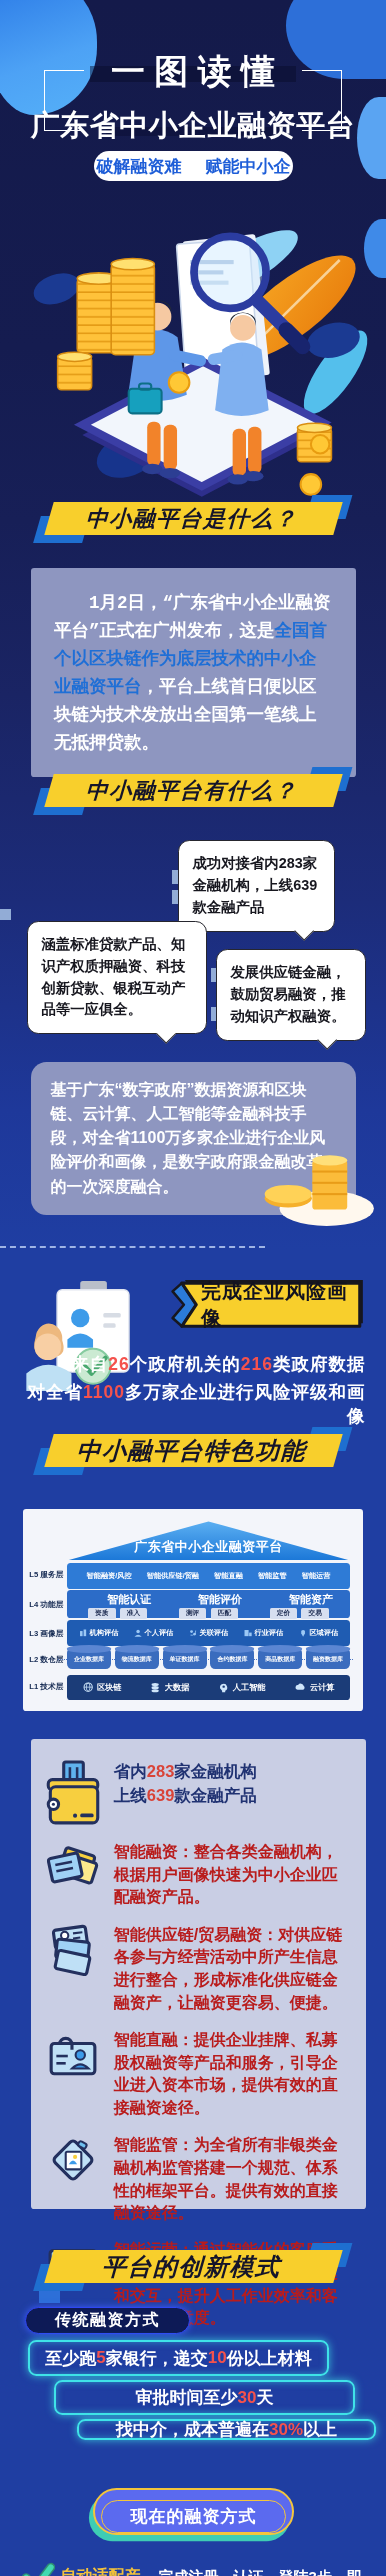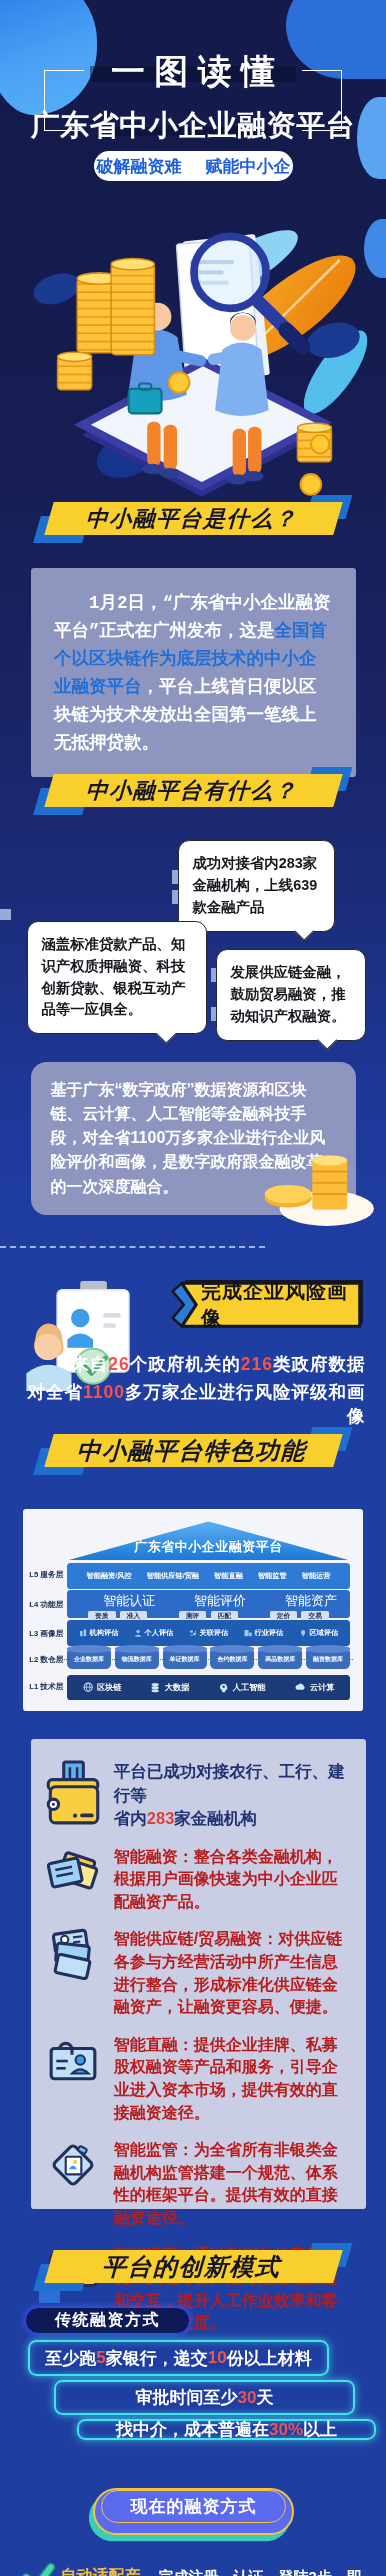--- a/index.html
+++ b/index.html
@@ -90,7 +90,7 @@
     font-size:7.2px; font-weight:800; padding:0 12px; }
   .l4 { top:81px; height:28px; background:#2c6cc8; display:flex; justify-content:space-around; padding:1.5px 5.2px 2.6px; }
   .l4 .grp { display:flex; flex-direction:column; align-items:center; }
-  .l4 .gt { font-size:13px; font-weight:400;margin-left:23px; }
+  .l4 .gt { font-size:11px; font-weight:700;margin-left:23px; }
   .l4 .subs { display:flex; gap:4.1px; margin-top:1px; }
   .l4 .sub { background:#d7dff0; color:#223055; font-size:6.7px; font-weight:700; padding:1px 7.2px; border-radius:1.5px; }
   .l3 { top:111px; height:26px; background:#1f5cb2; display:flex; align-items:center; justify-content:space-around;

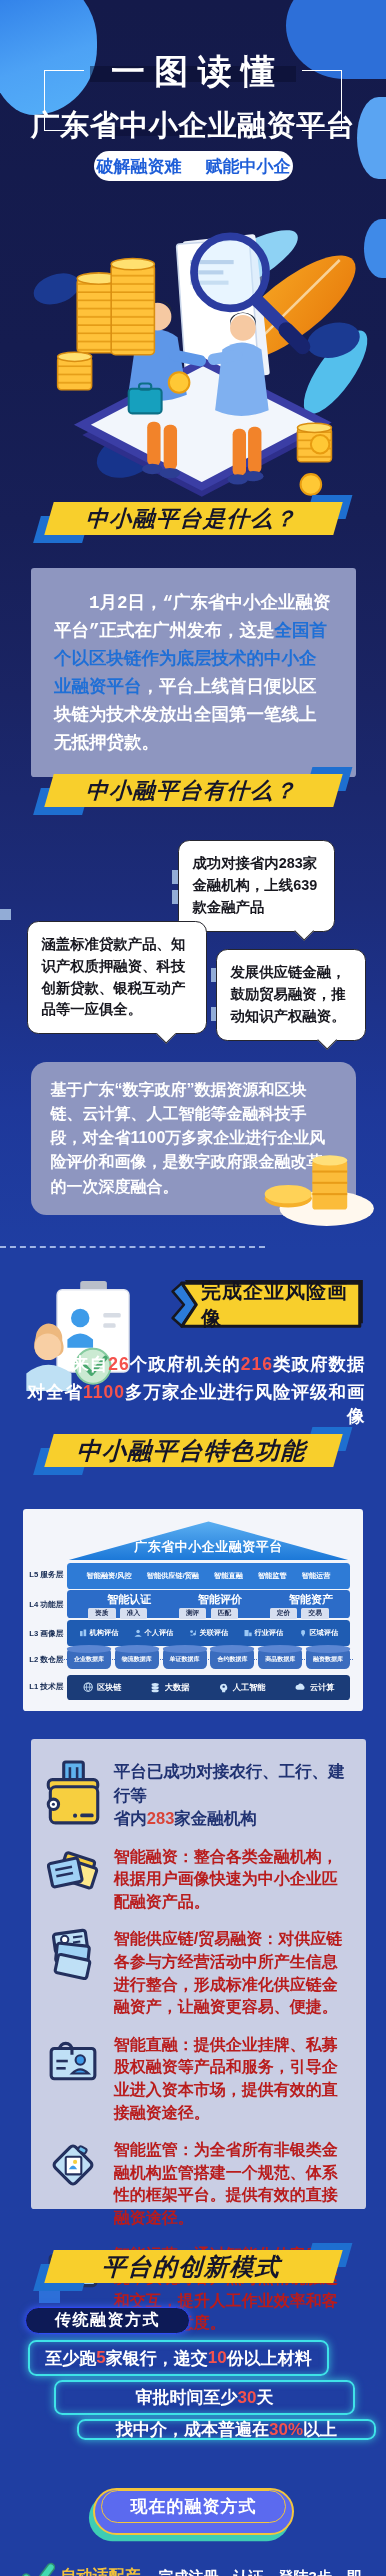--- a/index.html
+++ b/index.html
@@ -437,7 +437,6 @@
         </svg>
       </div>
       <div>
-        <div class="statline">平台已成功对接农行、工行、建行等</div>
         <div class="statline"><span>省内</span><span class="num-dark">283</span><span>家金融机构</span></div>
       </div>
     </div>

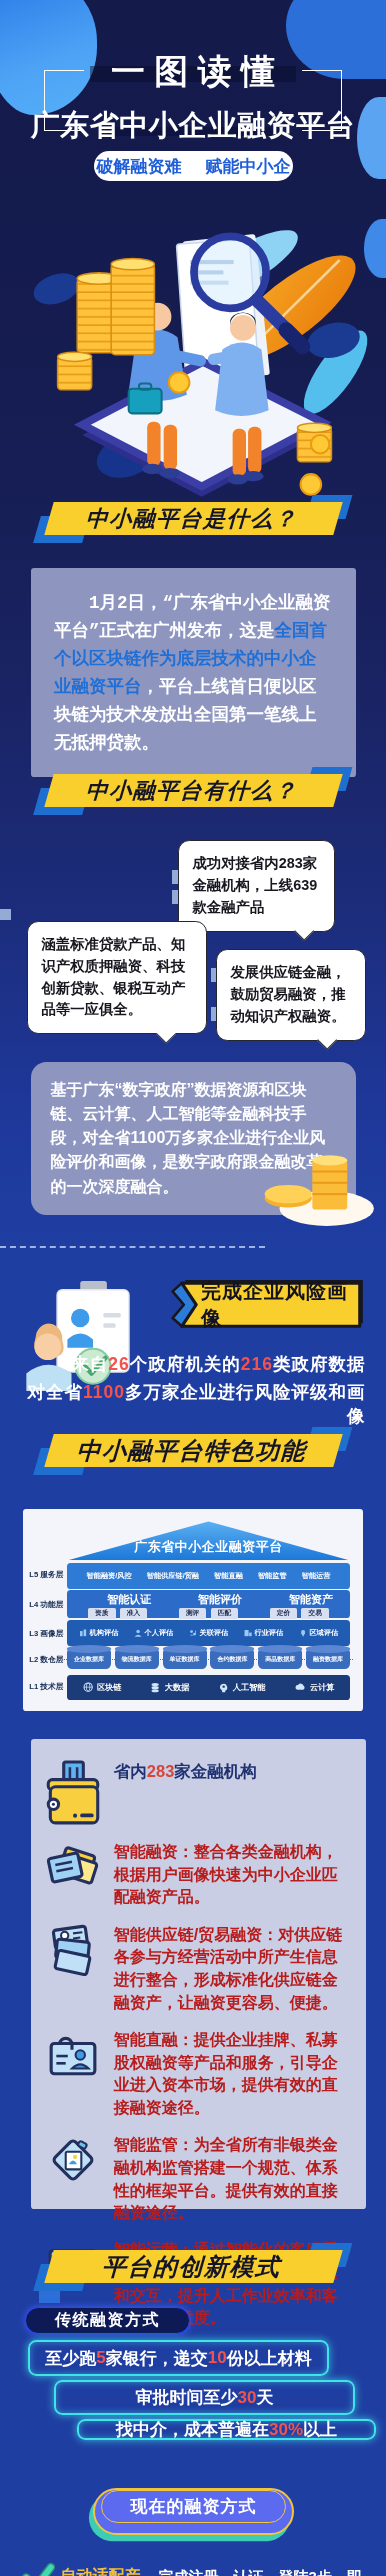--- a/index.html
+++ b/index.html
@@ -438,6 +438,7 @@
       </div>
       <div>
         <div class="statline"><span>省内</span><span class="num-dark">283</span><span>家金融机构</span></div>
+        <div class="statline"><span>上线</span><span class="num-dark">639</span><span>款金融产品</span></div>
       </div>
     </div>
     <div class="gitem">

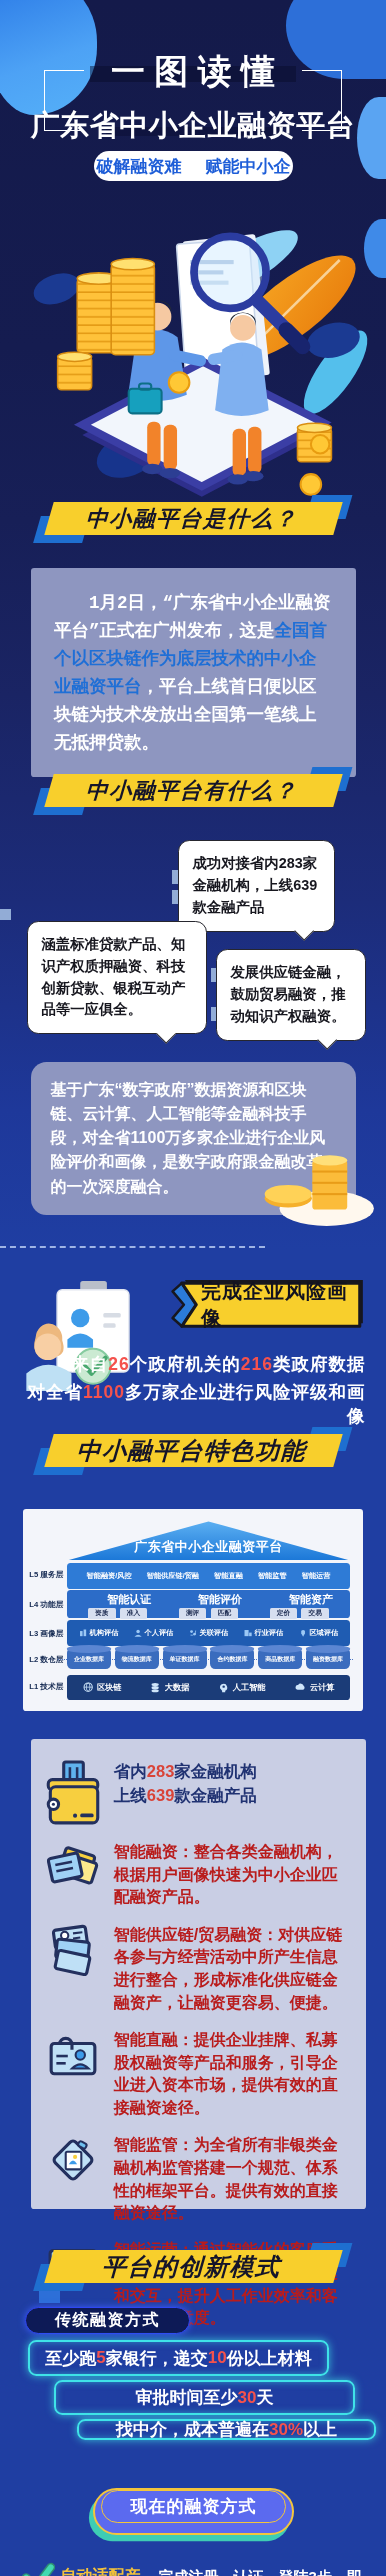--- a/index.html
+++ b/index.html
@@ -127,7 +127,7 @@
     display:flex; align-items:center; justify-content:center; color:#fff; font-size:17px; font-weight:700; }
   .currentpill { left:93px; top:2488px; width:201px; height:47px; background:#5b6aef;
     border:2.6px solid #f3c53c; border-radius:27px; box-shadow:-4.1px 6.2px 0 #3ecdb4;
-    display:flex; align-items:flex-start; justify-content:center; }
+    display:flex; align-items:flex-end; justify-content:center; }
   .currentpill .inner { width:185px; height:33px; border:1.5px solid #f3c53c; border-radius:18.5px;
     display:flex; align-items:center; justify-content:center; color:#fff; font-size:17px; font-weight:900; letter-spacing:1px; }
   .checkrow { position:absolute; left:20.6px; width:355px; display:flex; align-items:flex-start; }

